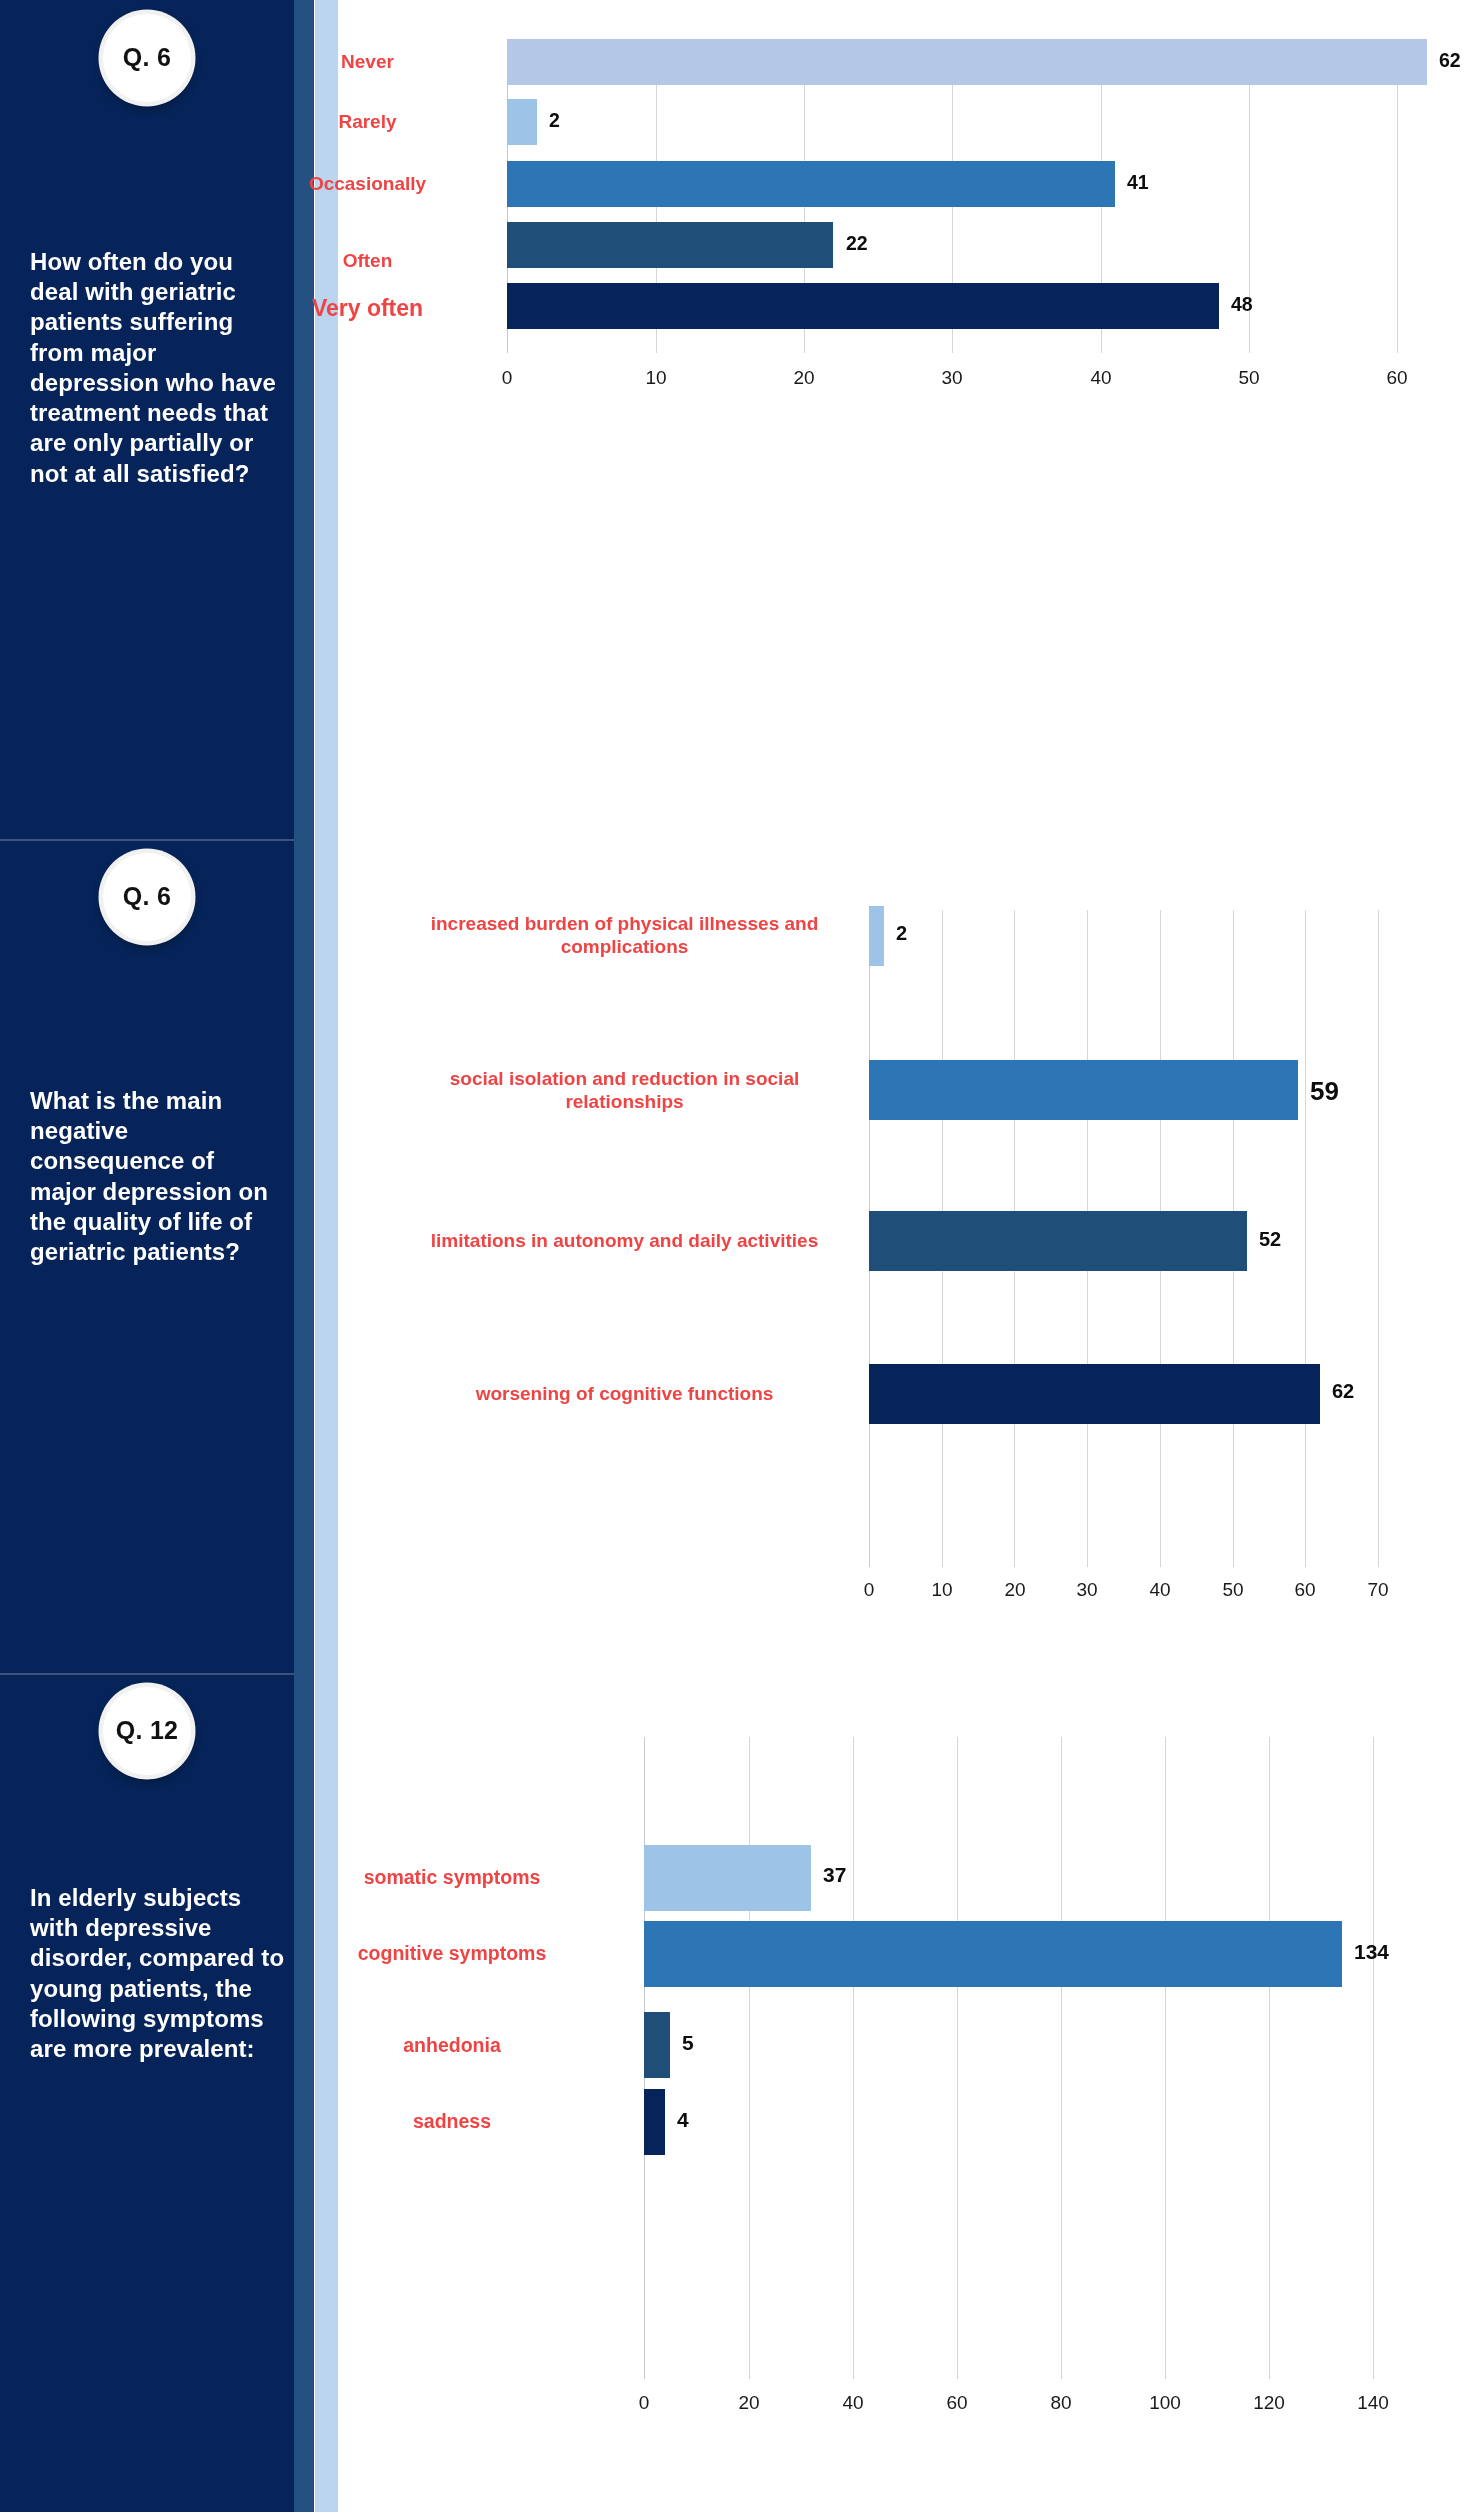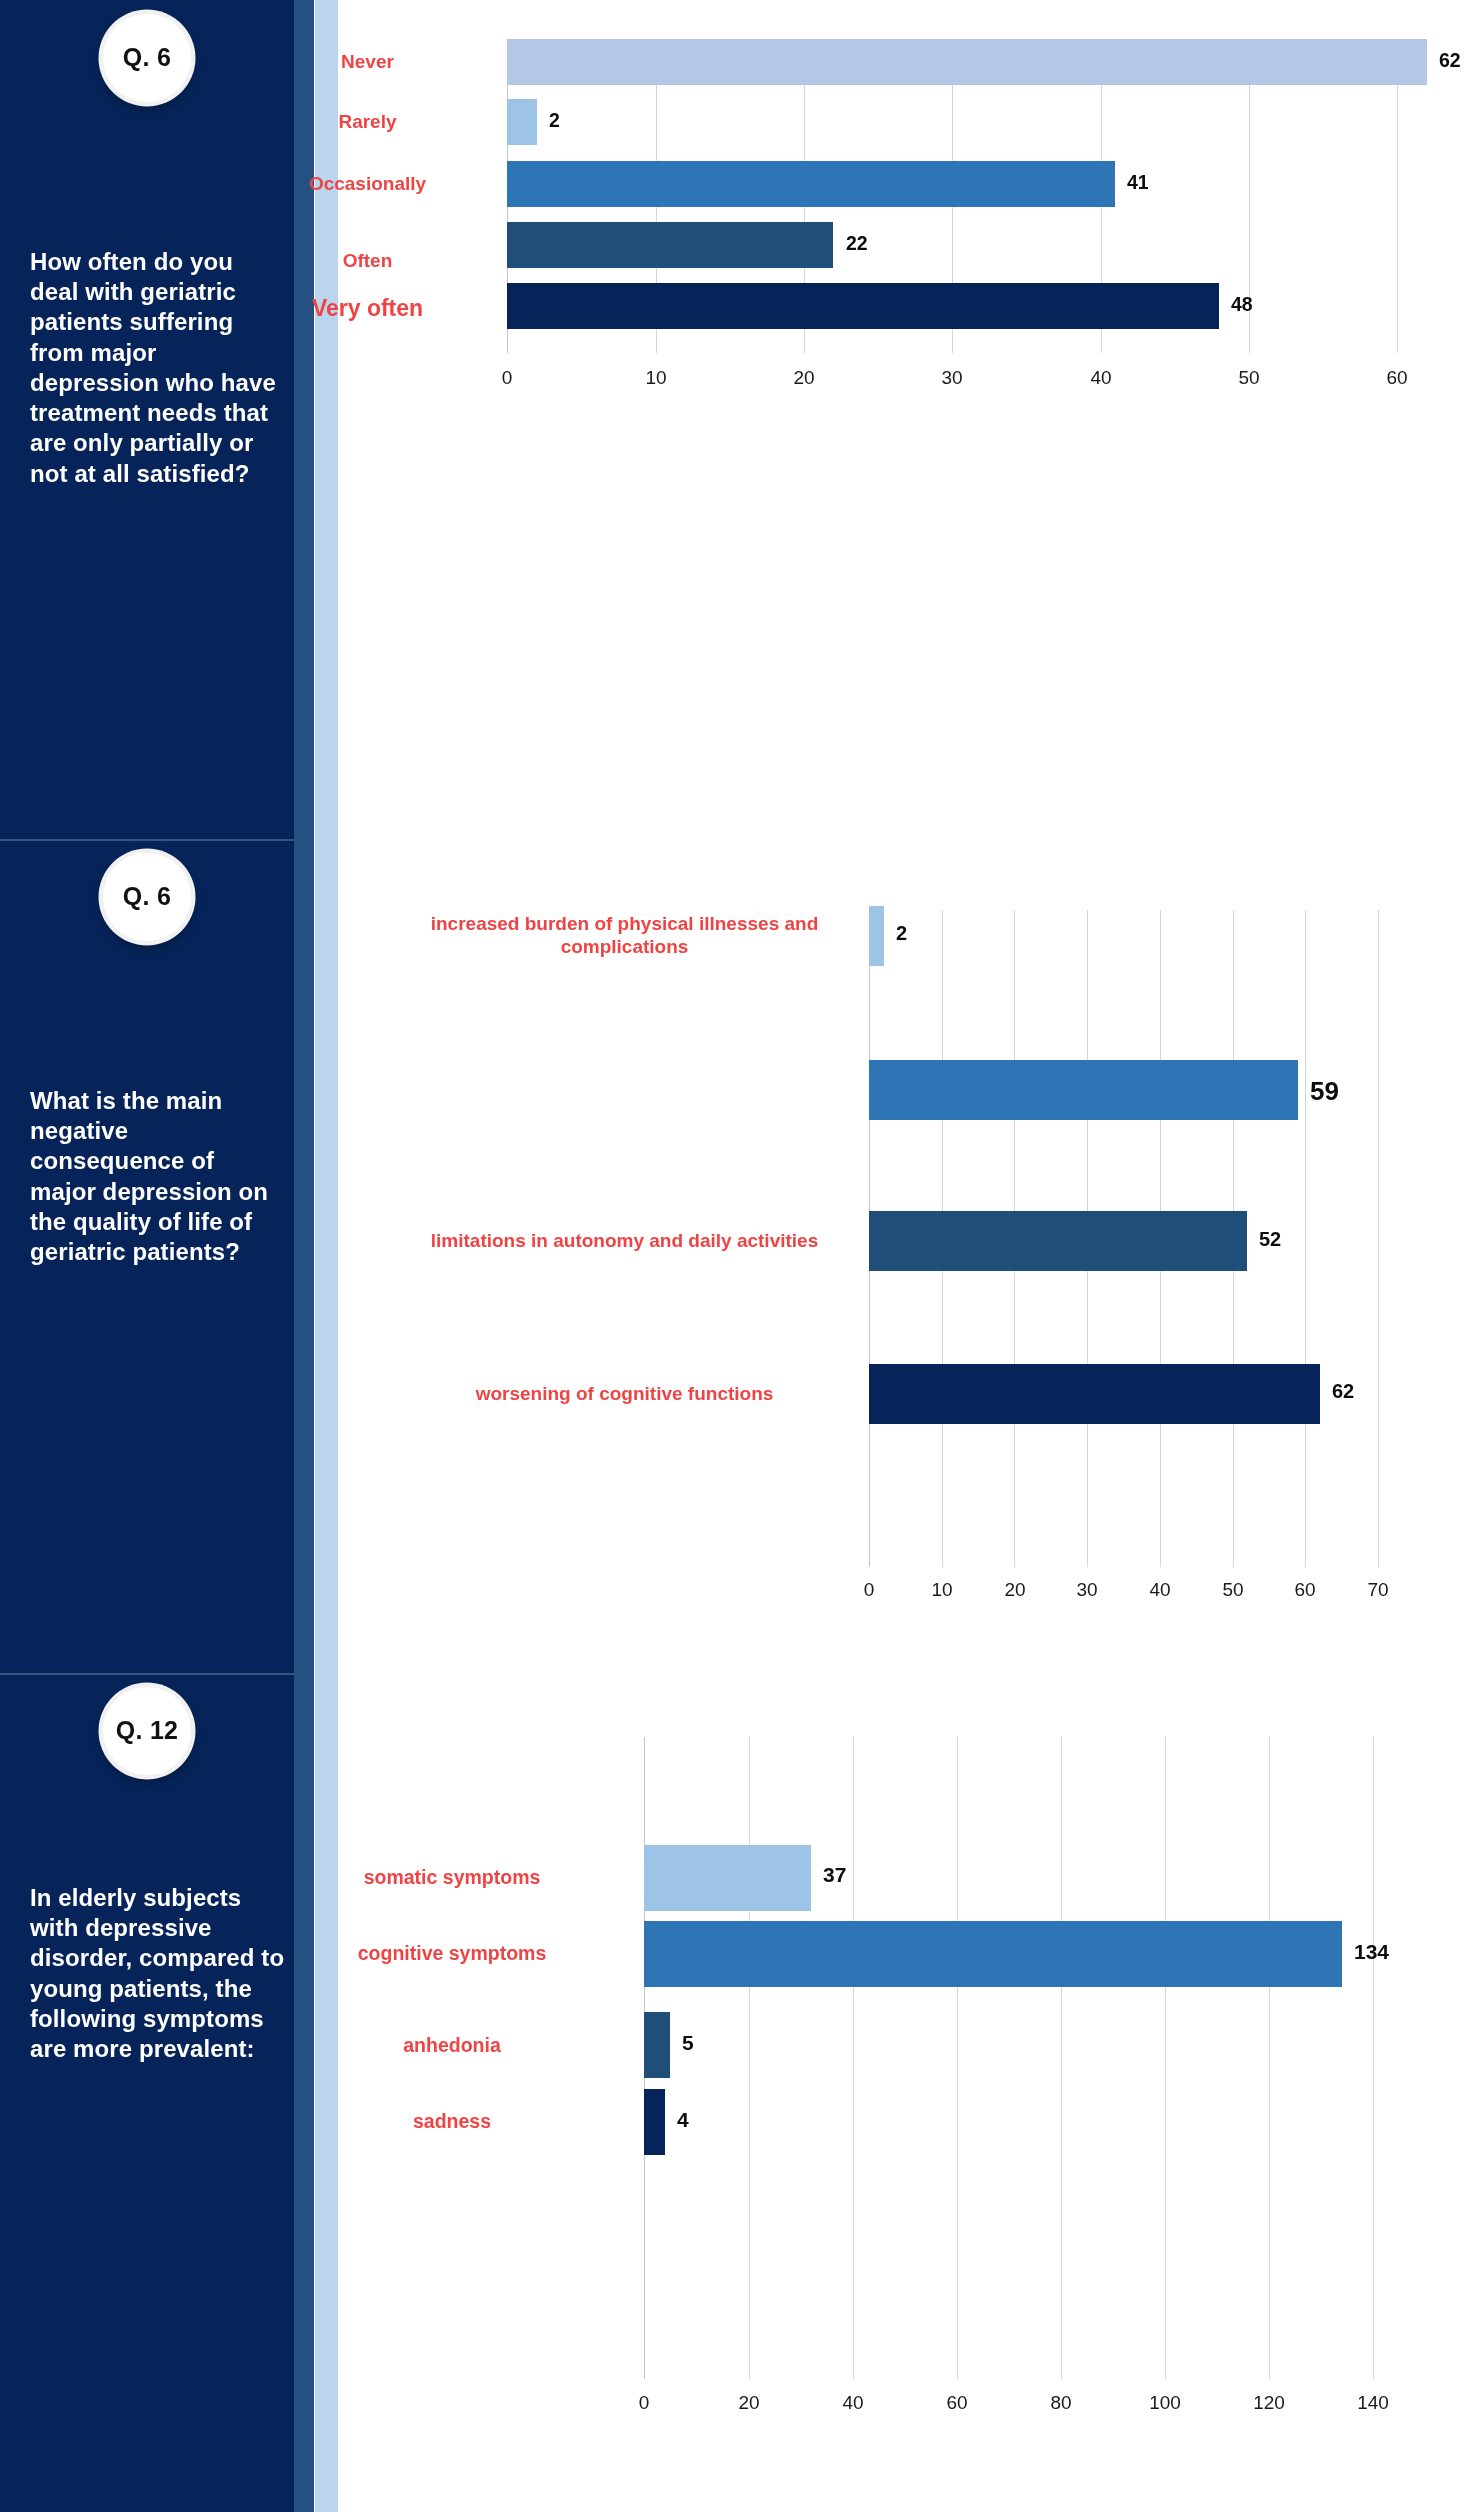--- a/index.html
+++ b/index.html
@@ -162,6 +162,7 @@
       <div class="bar-label" style="left: 396px; width: 457px; font-size: 19px; top: 74px;">increased burden of physical illnesses and complications</div>
       <div class="bar-value" style="left: 896px; font-size: 20px; top: 83px;">2</div>
       <div class="bar" style="left: 869px; top: 221px; width: 429px; height: 60px; background: rgb(46, 117, 182);"></div>
+      <div class="bar-label" style="left: 396px; width: 457px; font-size: 19px; top: 229px;">social isolation and reduction in social relationships</div>
       <div class="bar-value" style="left: 1310px; font-size: 26px; top: 237px;">59</div>
       <div class="bar" style="left: 869px; top: 372px; width: 378px; height: 60px; background: rgb(31, 78, 121);"></div>
       <div class="bar-label" style="left: 396px; width: 457px; font-size: 19px; top: 391px;">limitations in autonomy and daily activities</div>

